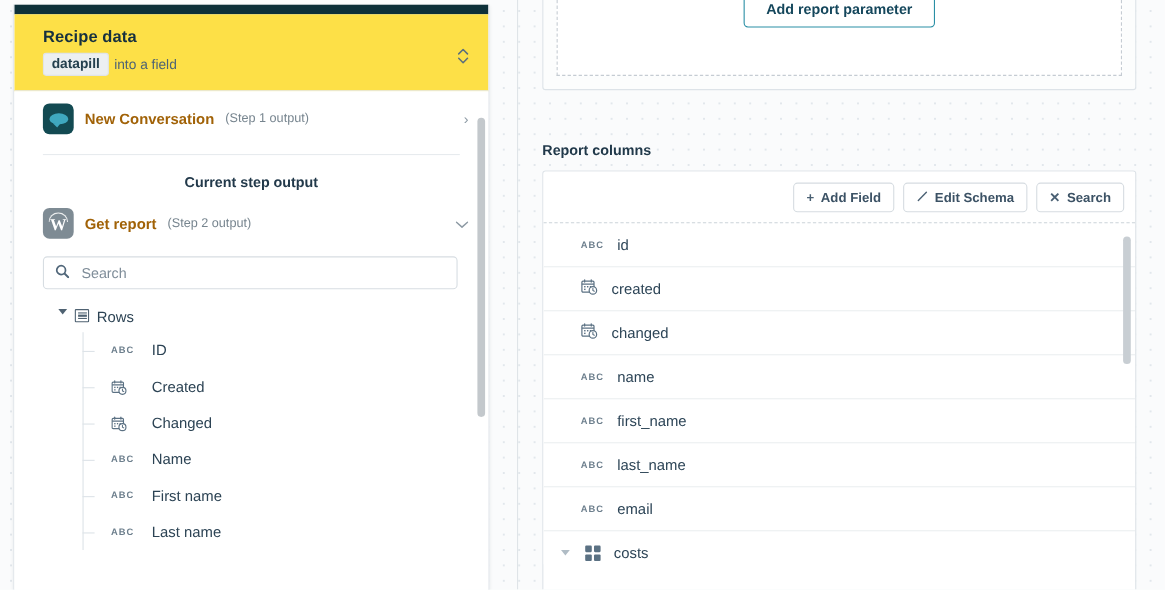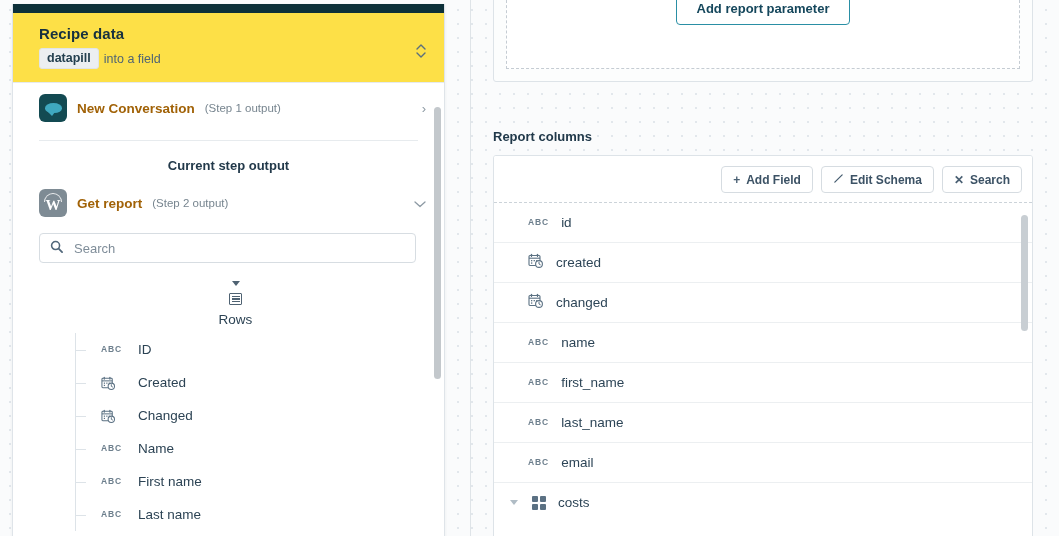--- a/index.html
+++ b/index.html
@@ -206,11 +206,9 @@
   }
   .tree-group {
     display: flex;
-    align-items: center;
     gap: 7px;
     padding: 6px 26px 6px 40px;
     cursor: pointer;
-    flex-direction: column;
   }
   .caret {
     width: 0; height: 0;

